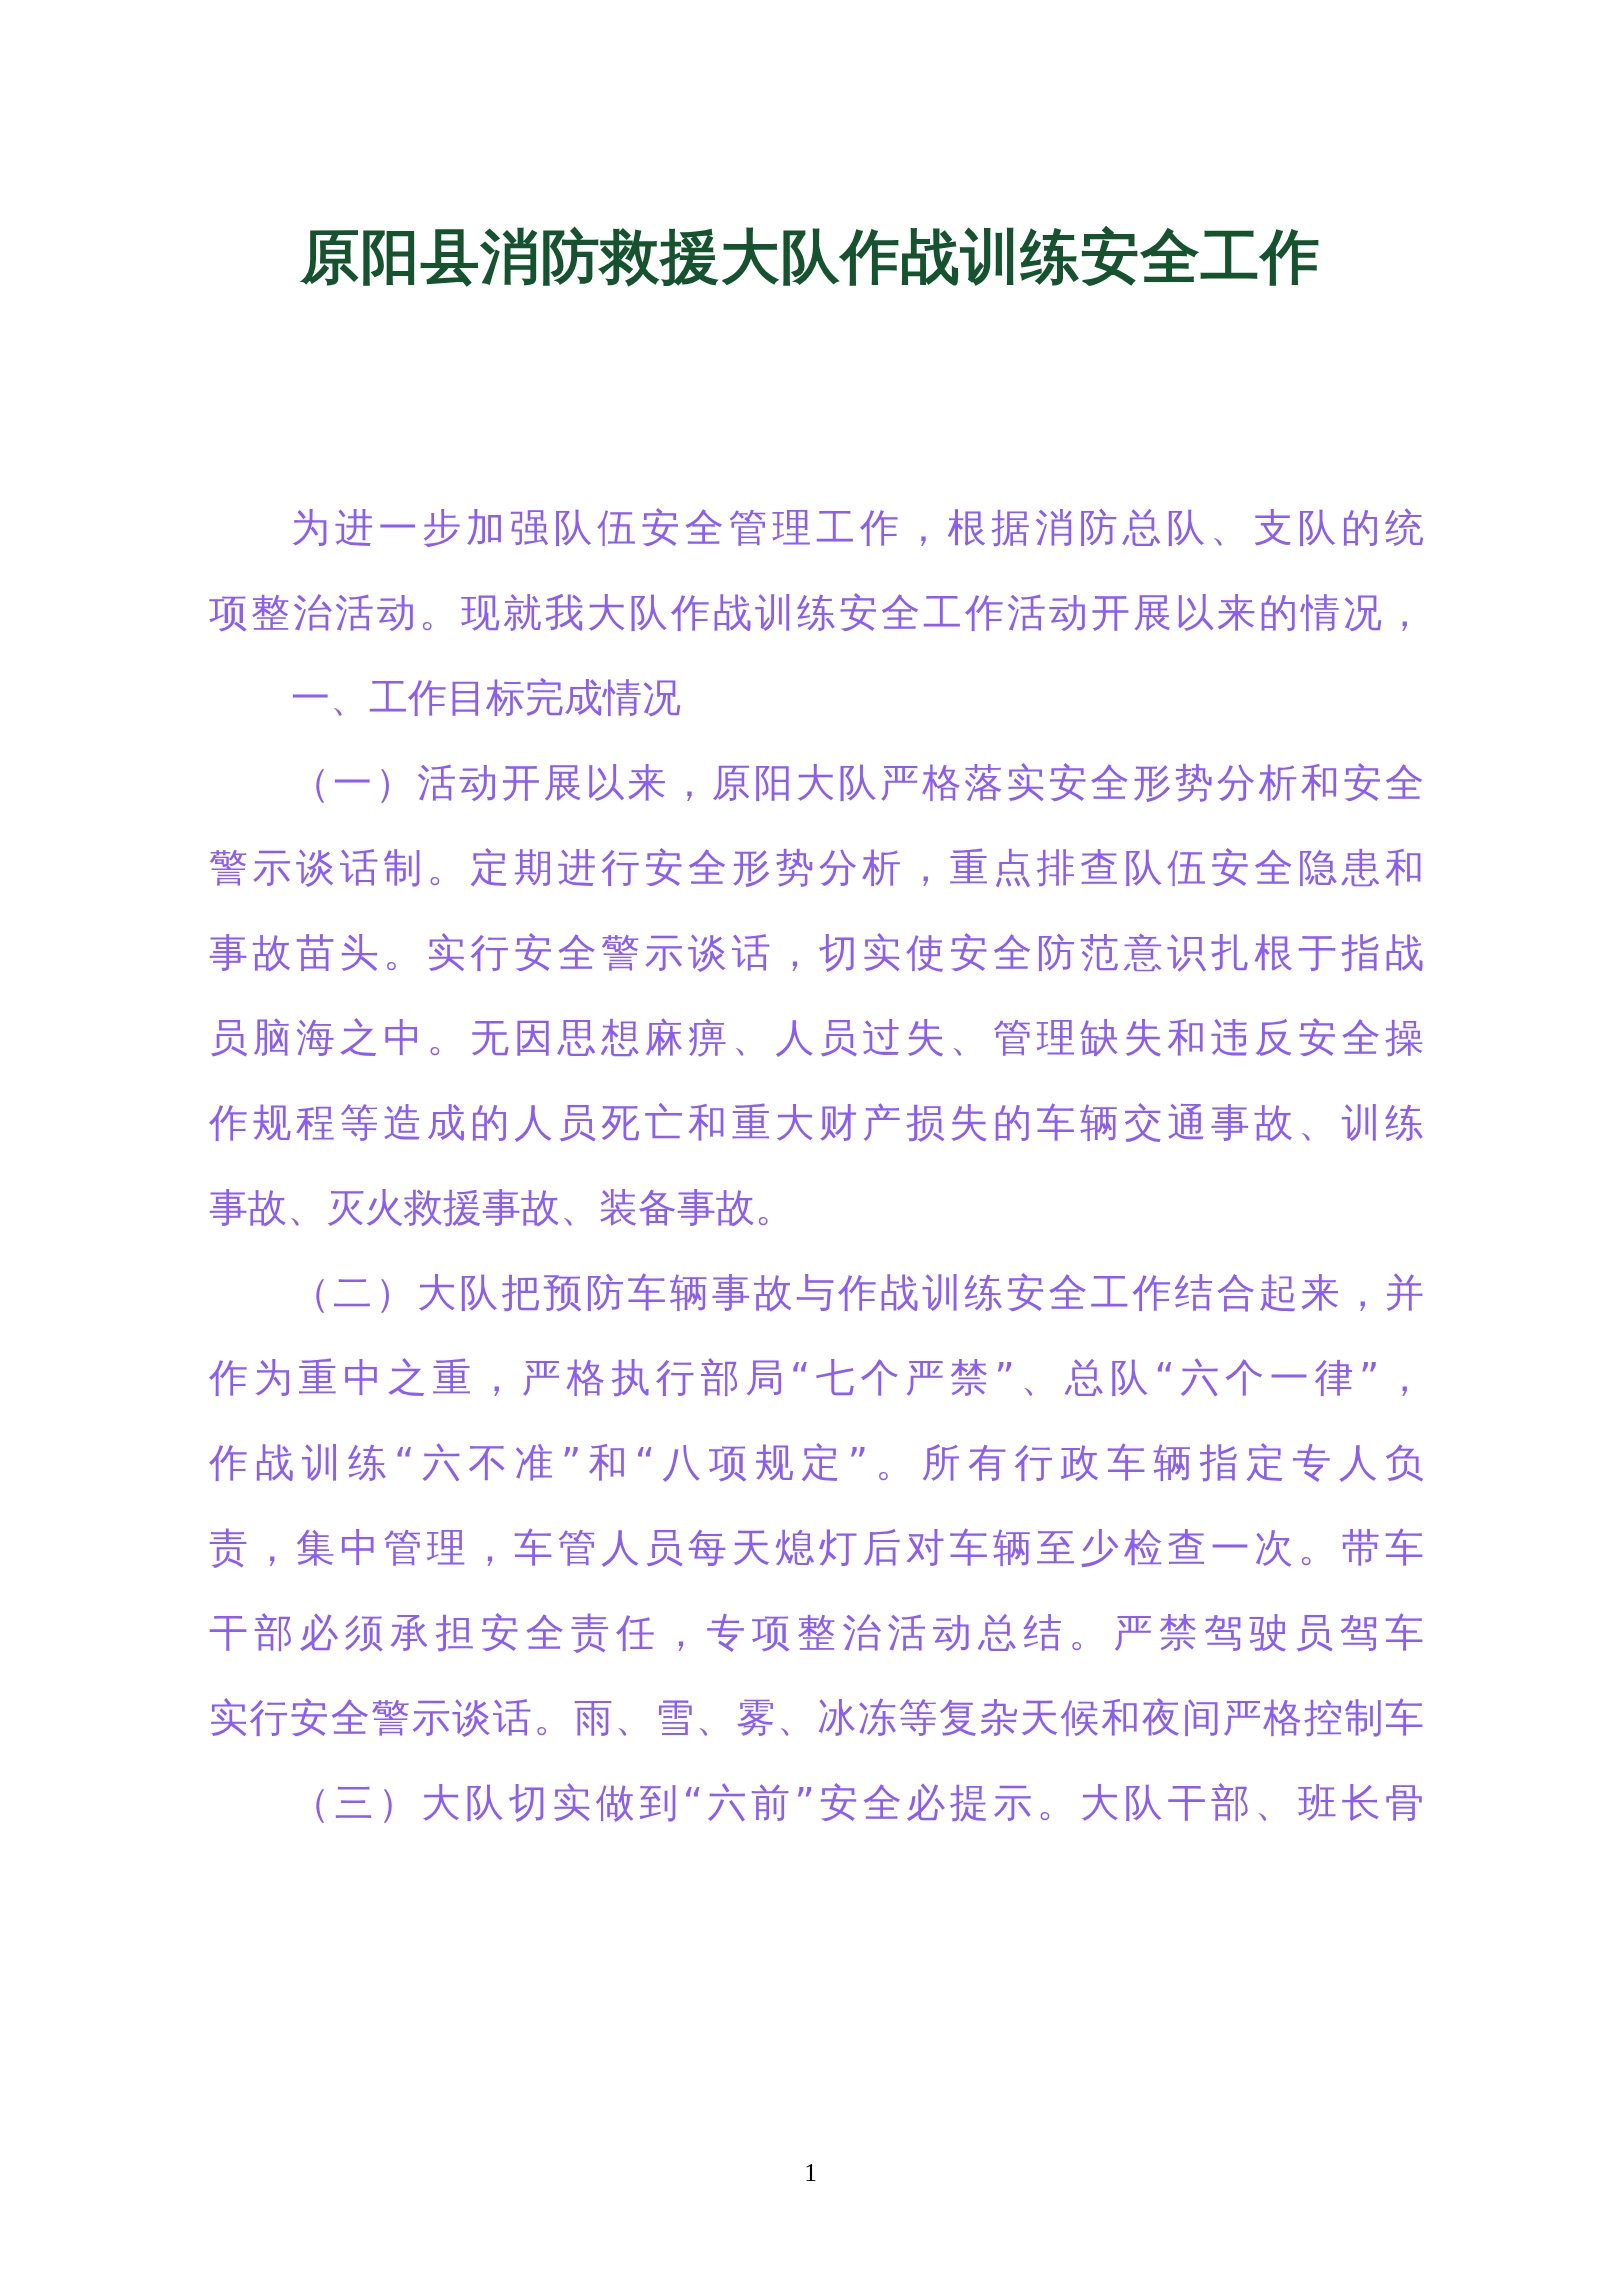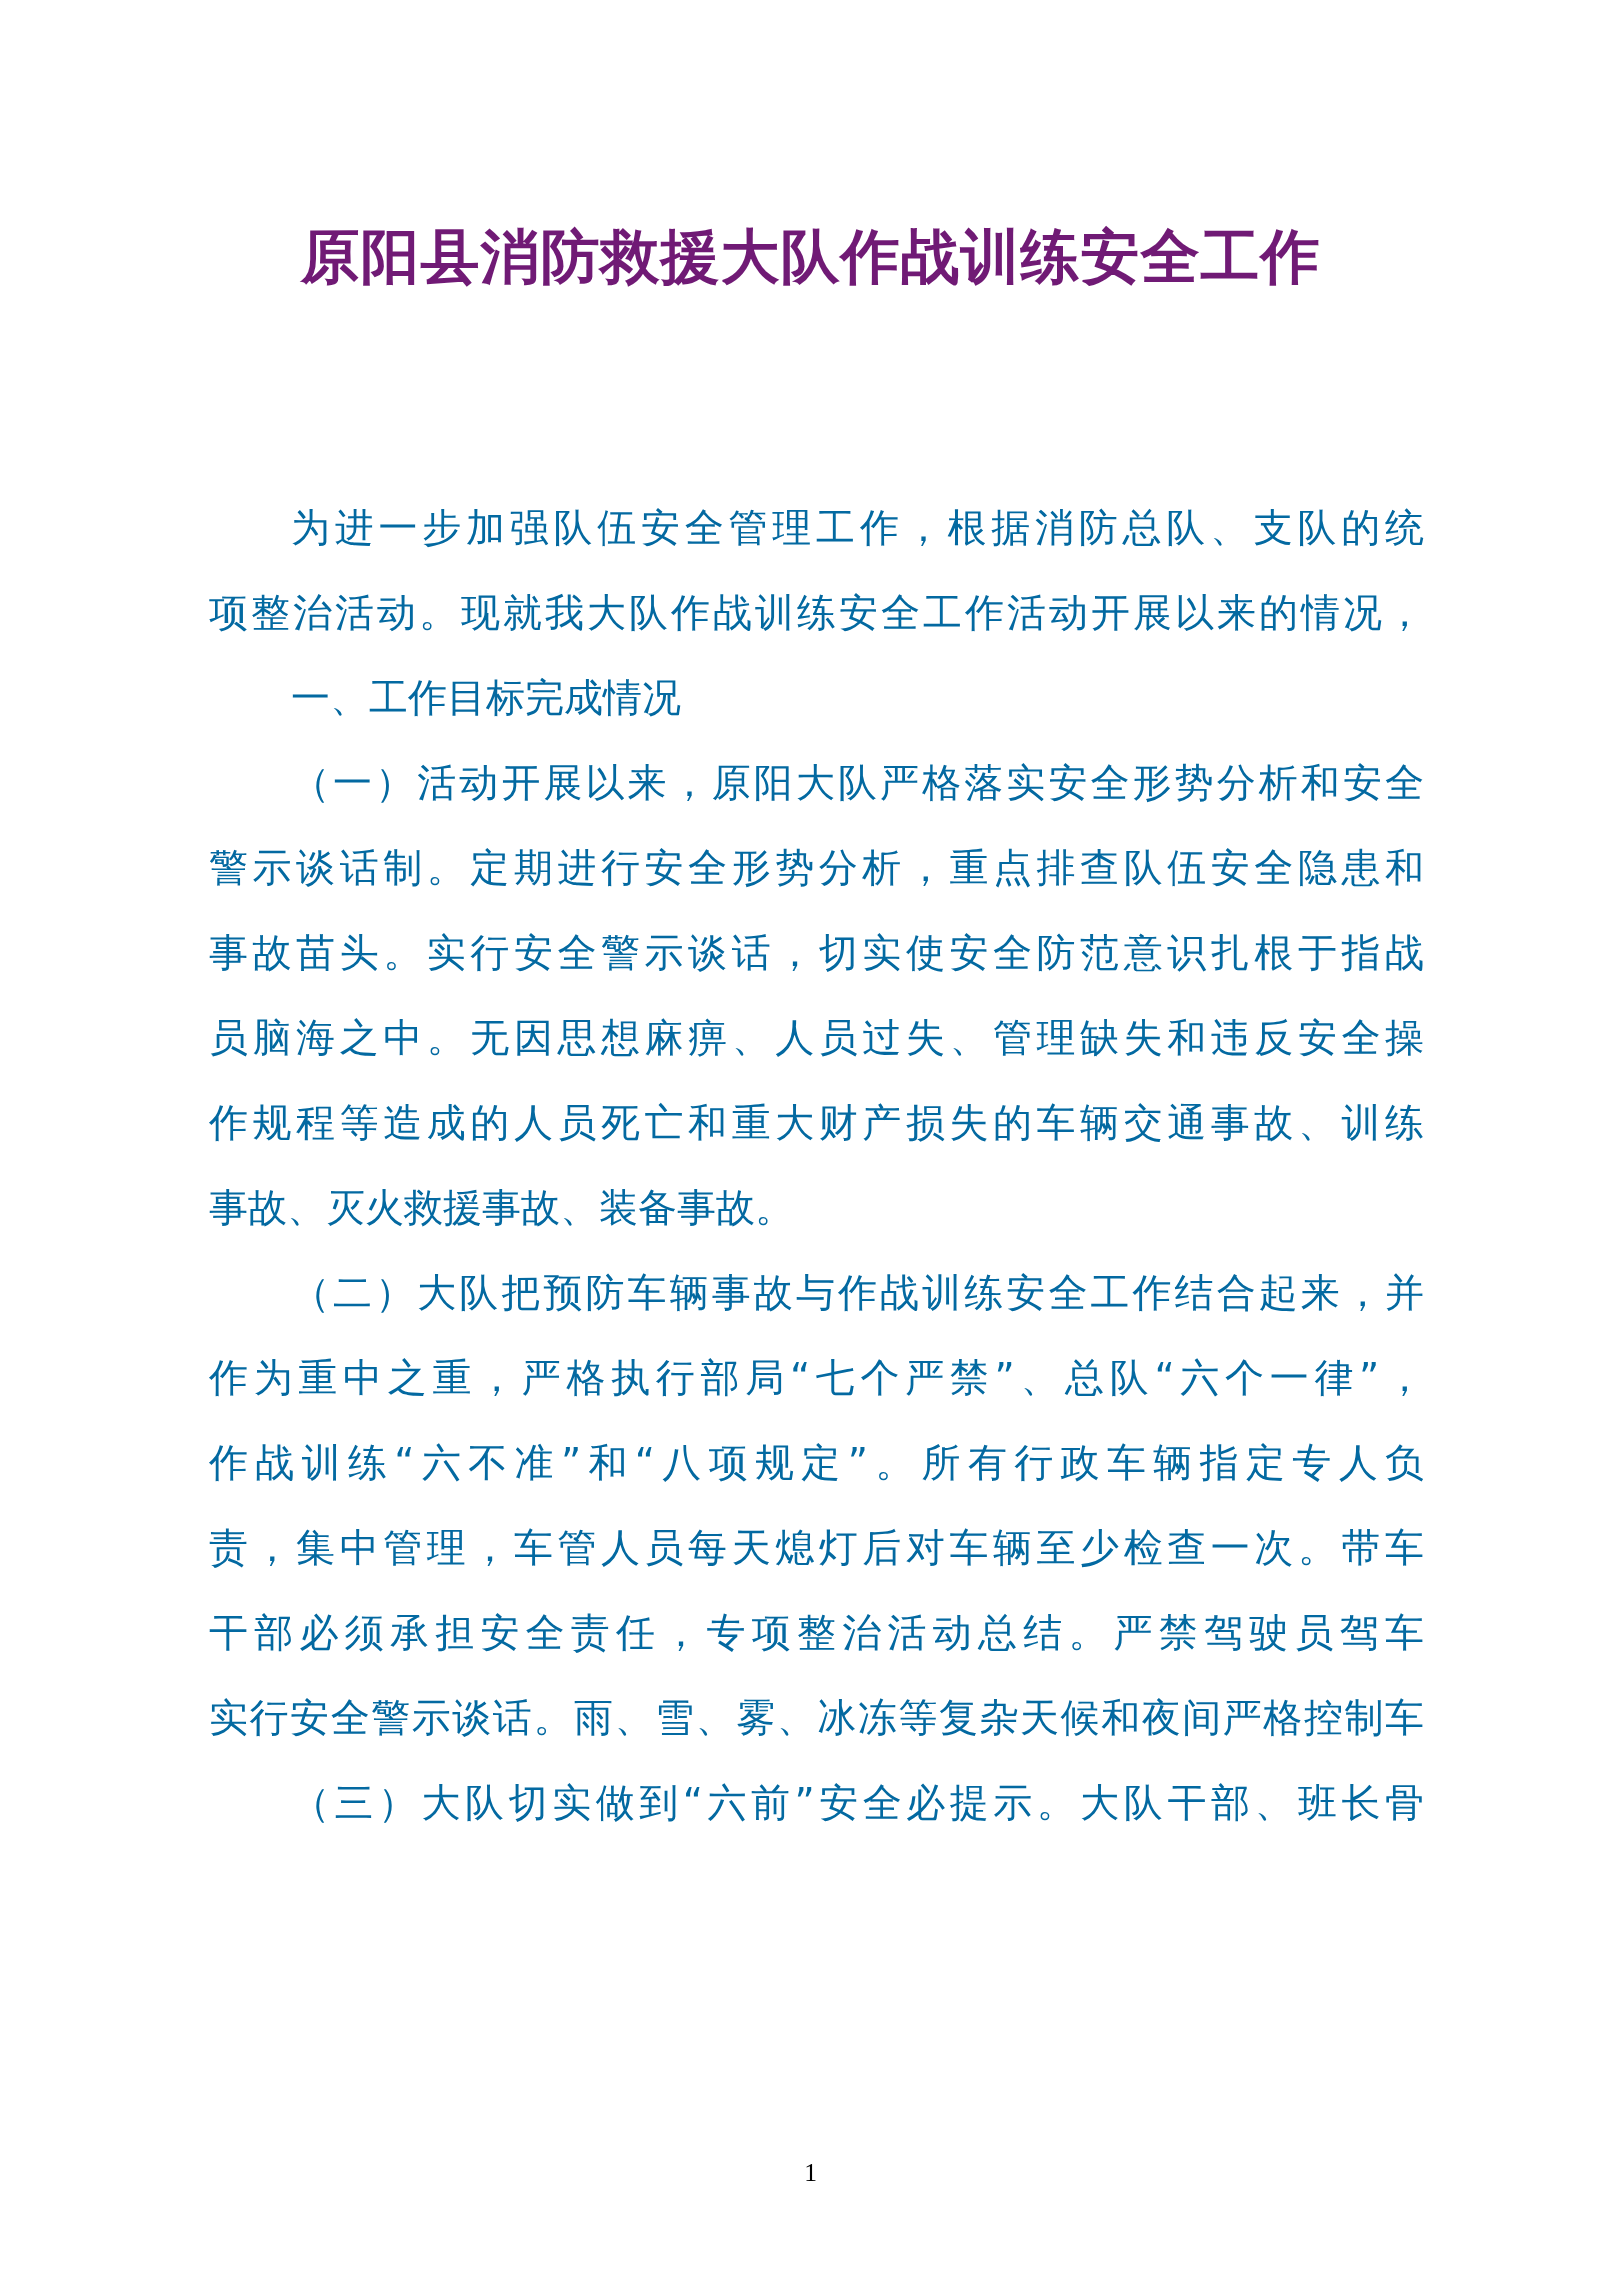--- a/index.html
+++ b/index.html
@@ -8,7 +8,7 @@
   .title {
     position: absolute; left: 0; width: 1621px; text-align: center;
     font-family: "DejaVu Sans", "Liberation Sans", sans-serif;
-    font-weight: bold; font-size: 59px; color: #701a75; letter-spacing: 1px;
+    font-weight: bold; font-size: 59px; color: #14532d; letter-spacing: 1px;
   }
   .title.l1 { top: 218px; }
   .title.l2 { top: 308px; }

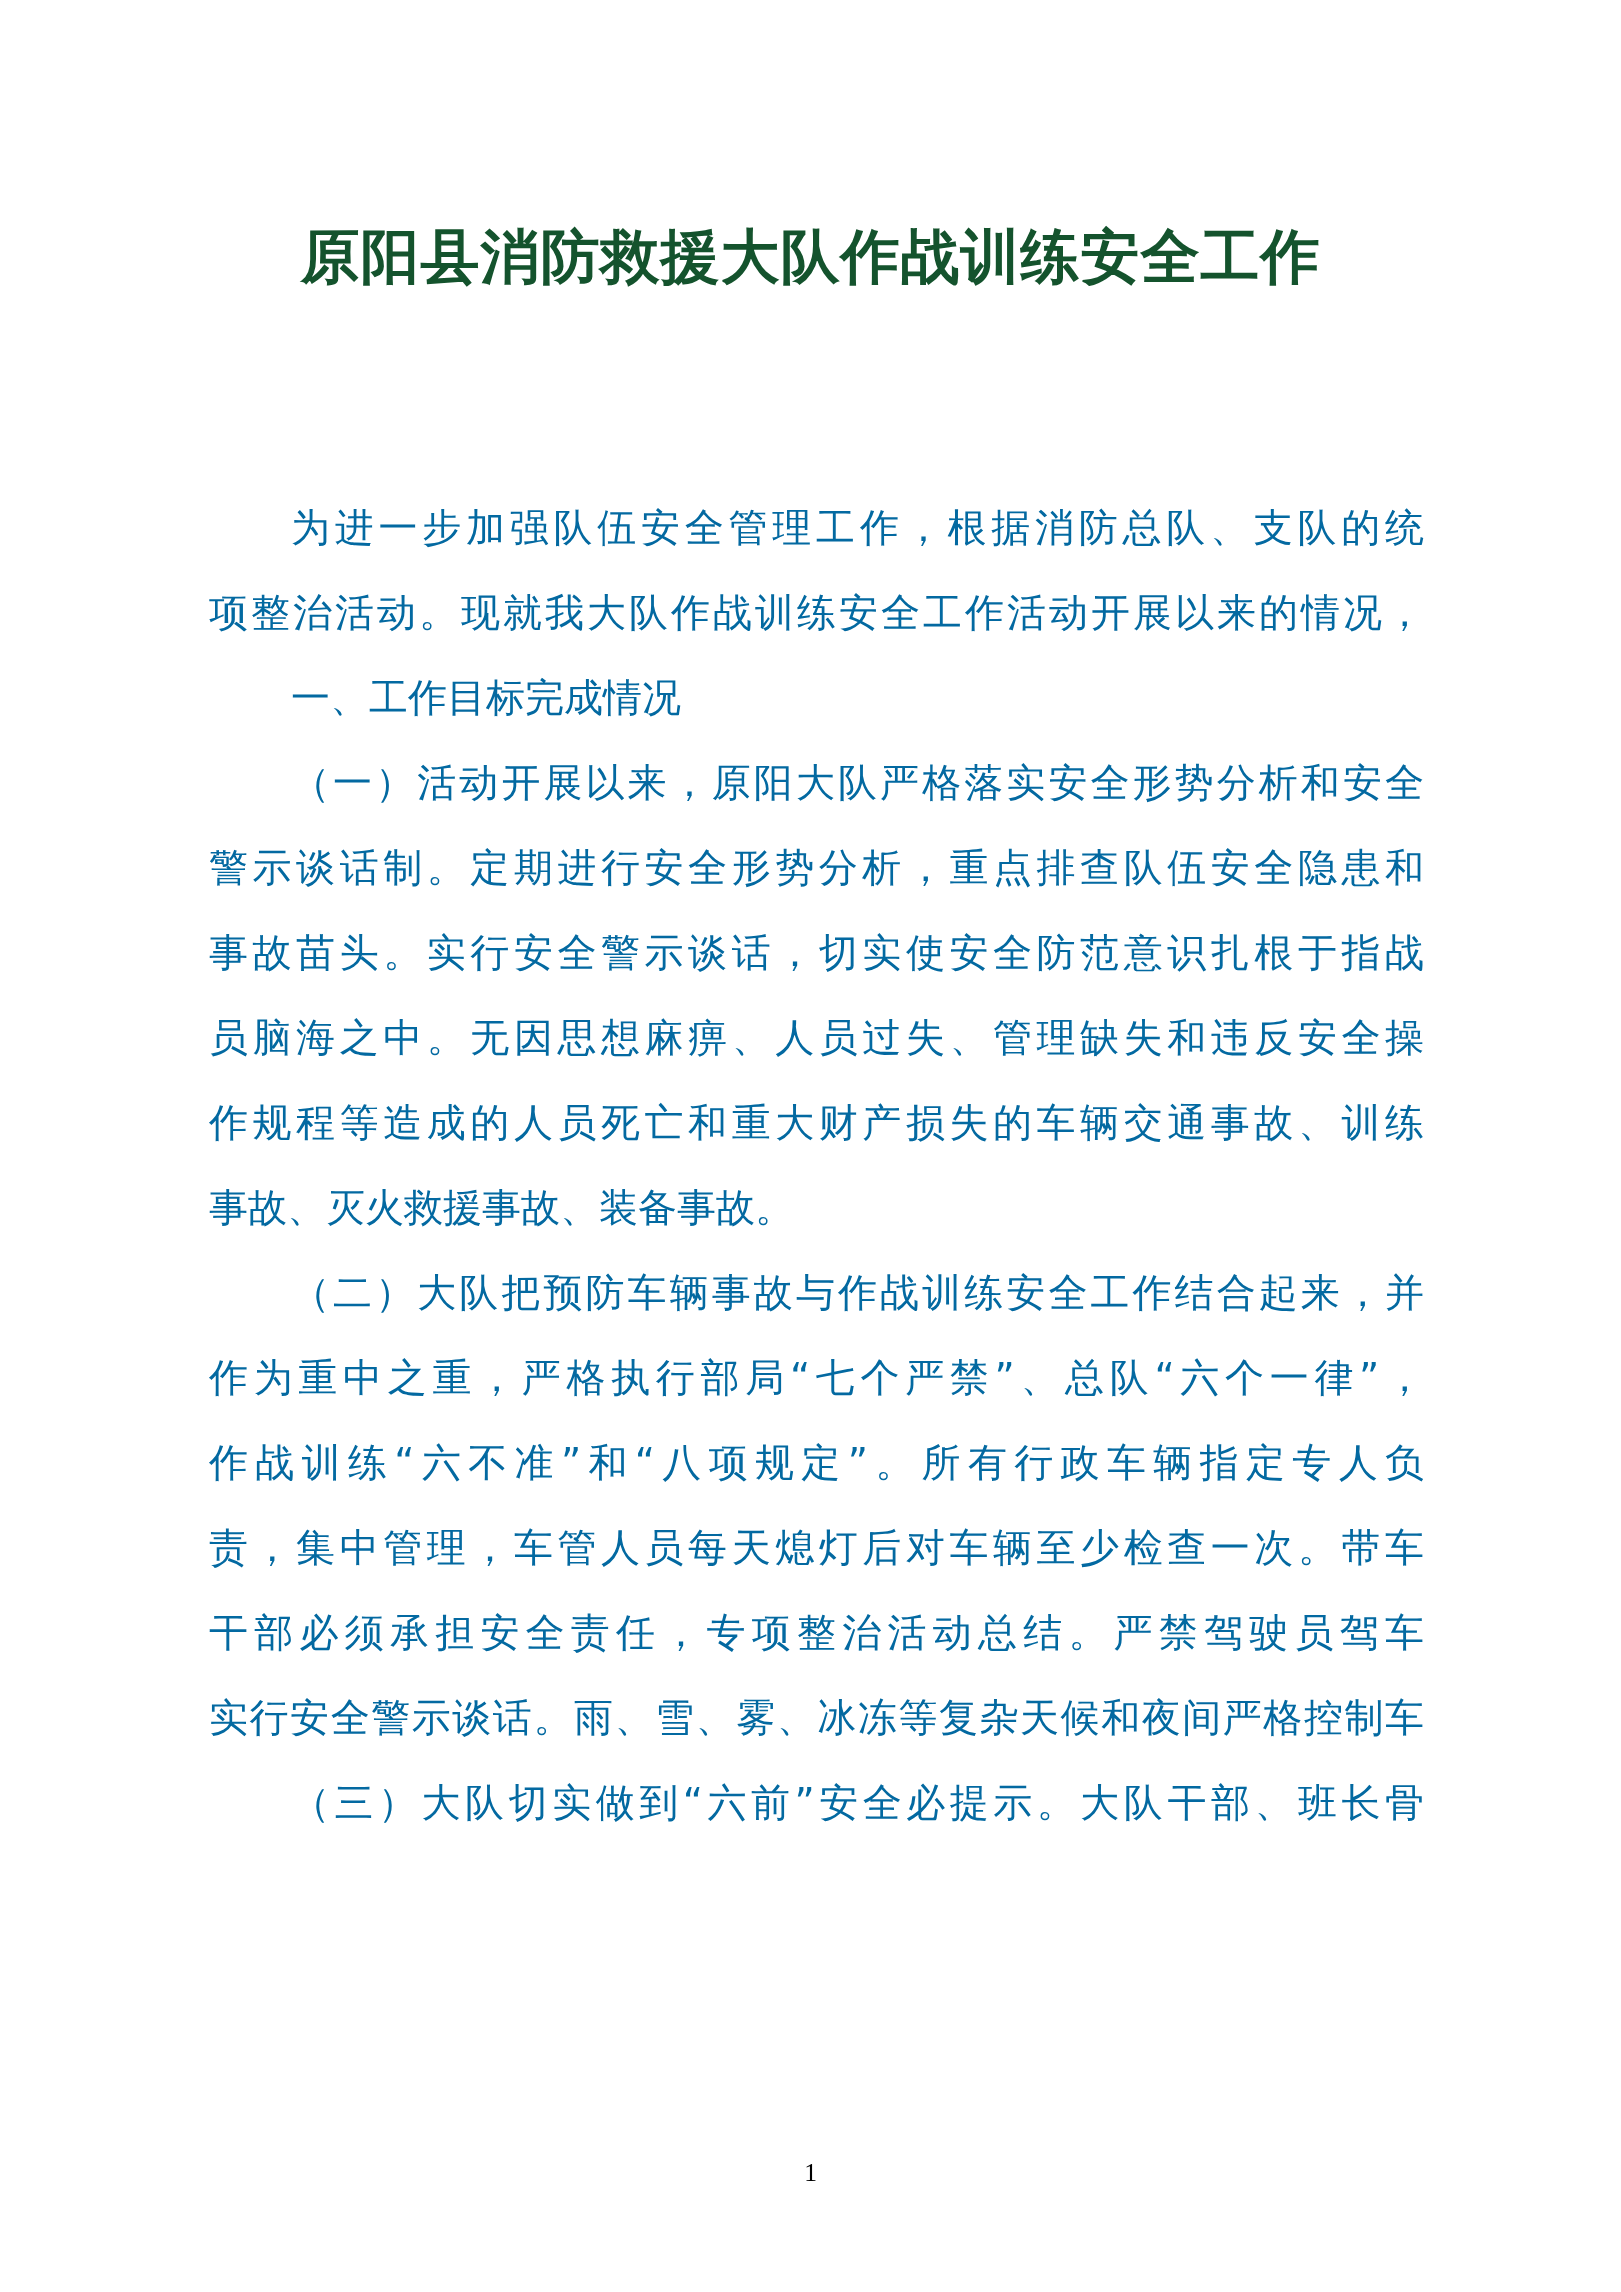--- a/index.html
+++ b/index.html
@@ -15,7 +15,7 @@
   .body {
     position: absolute; left: 209px; top: 485px; width: 1215px;
     font-family: "DejaVu Sans", "Liberation Sans", sans-serif;
-    font-size: 39px; line-height: 85px; color: #0369a1;
+    font-size: 39px; line-height: 85px; color: #8b5cf6;
   }
   .line { display: block; height: 85px; white-space: nowrap; text-align: justify; text-align-last: justify; }
   .line.last { text-align-last: left; }

